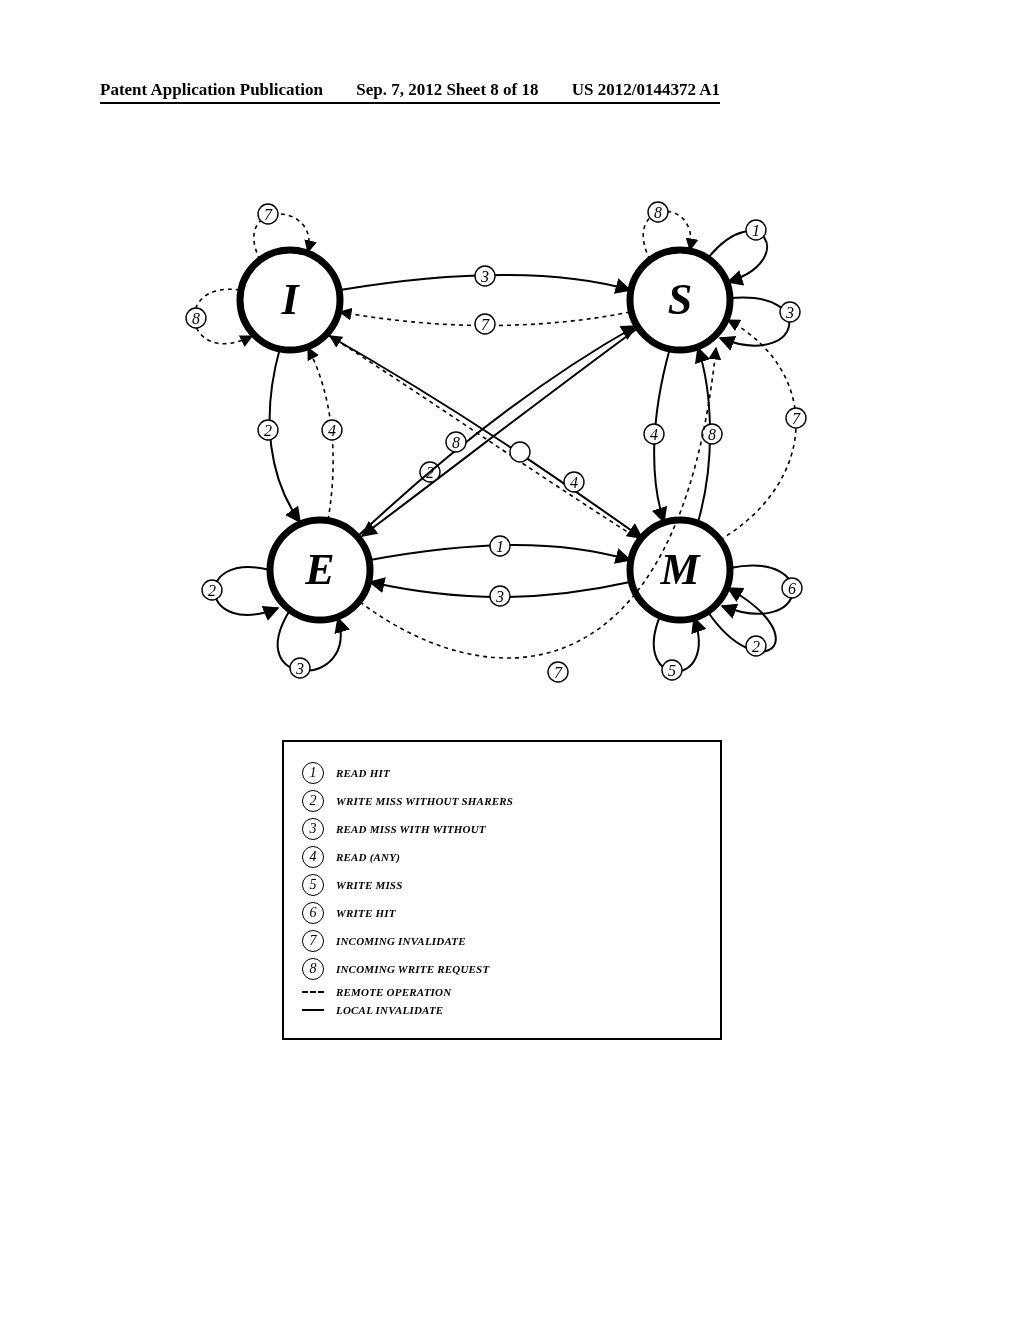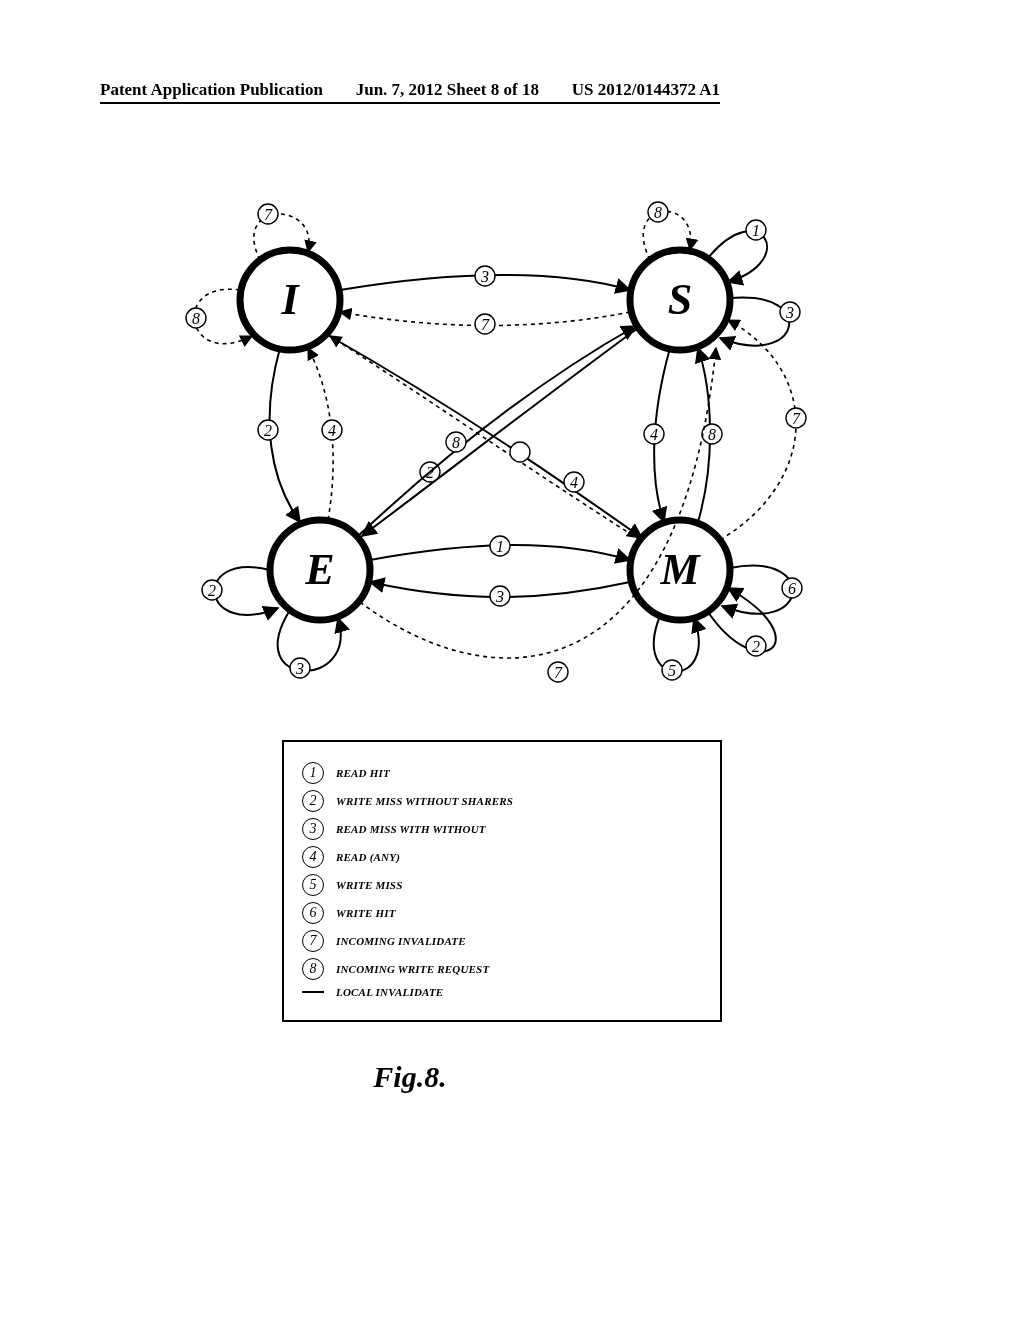--- a/index.html
+++ b/index.html
@@ -117,7 +117,7 @@
 
   <div class="hdr">
     <span>Patent Application Publication</span>
-    <span>Jun. 7, 2012  Sheet 8 of 18</span>
+    <span>Sep. 7, 2012  Sheet 8 of 18</span>
     <span>US 2012/0144372 A1</span>
   </div>
   <div class="rule"></div>

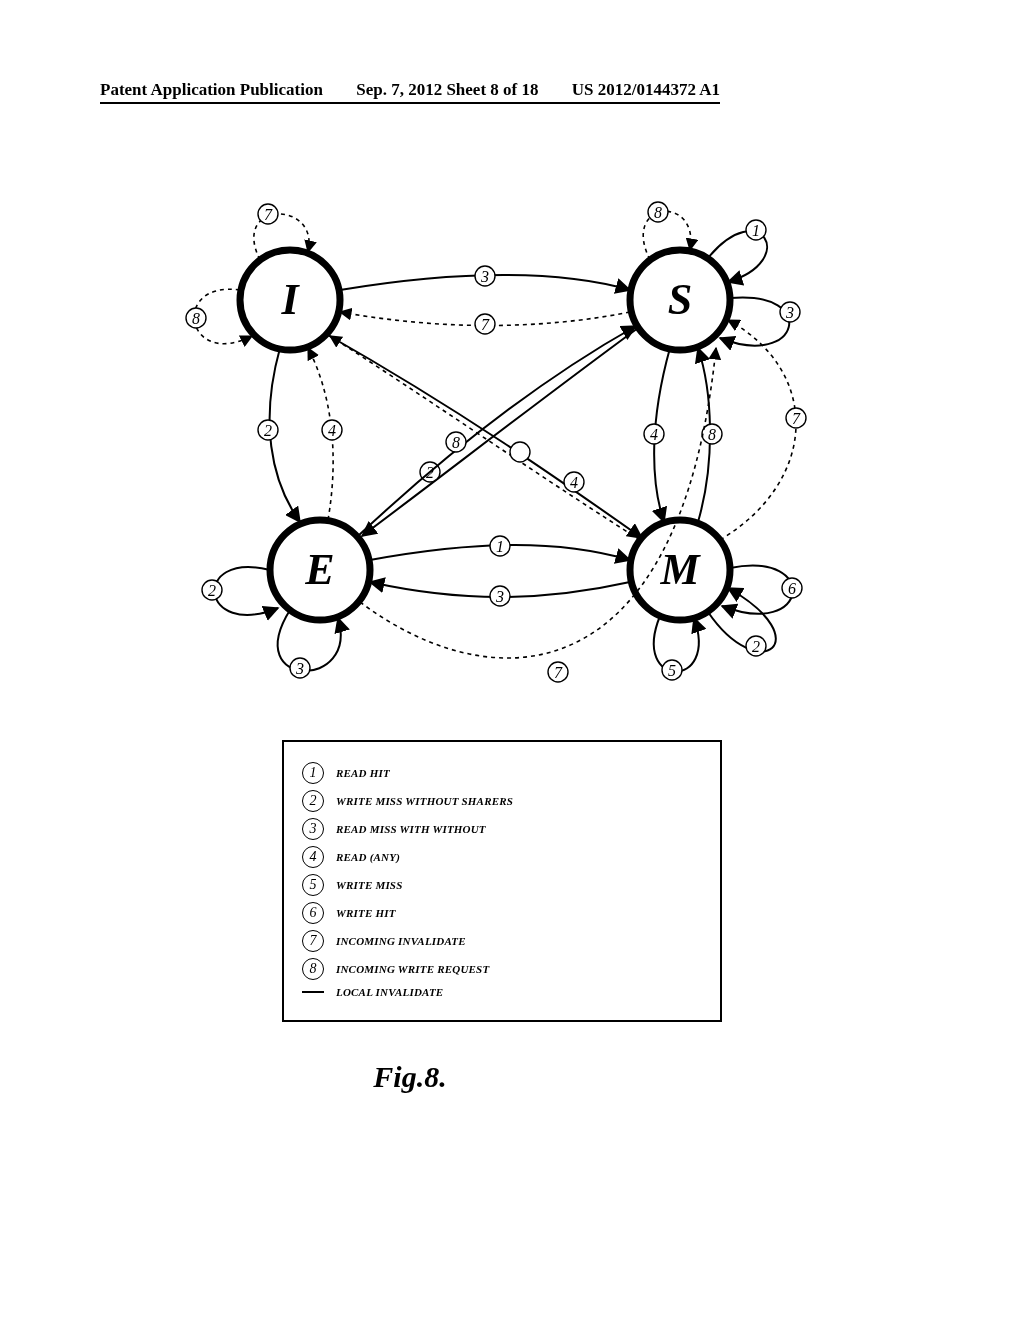--- a/index.html
+++ b/index.html
@@ -279,6 +279,10 @@
       <span class="legend-text">INCOMING WRITE REQUEST</span>
     </div>
     <div class="legend-row">
+      <span class="legend-line dash"></span>
+      <span class="legend-text">REMOTE OPERATION</span>
+    </div>
+    <div class="legend-row">
       <span class="legend-line"></span>
       <span class="legend-text">LOCAL INVALIDATE</span>
     </div>

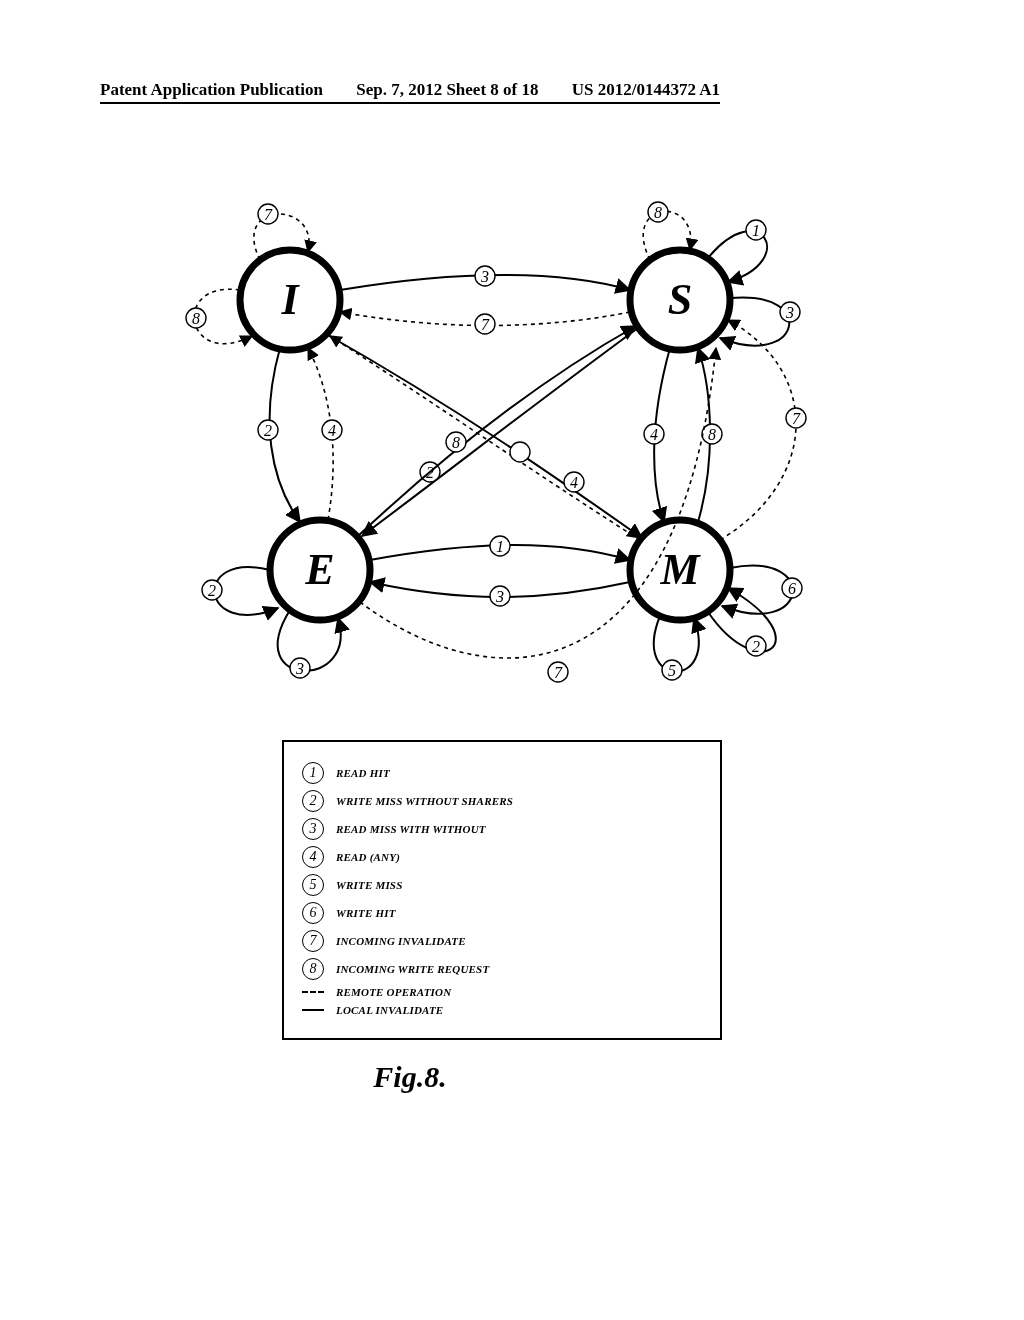--- a/index.html
+++ b/index.html
@@ -288,7 +288,6 @@
     </div>
   </div>
 
-  <div class="fig">Fig.8.</div>
 </div>
 
 </body></html>

